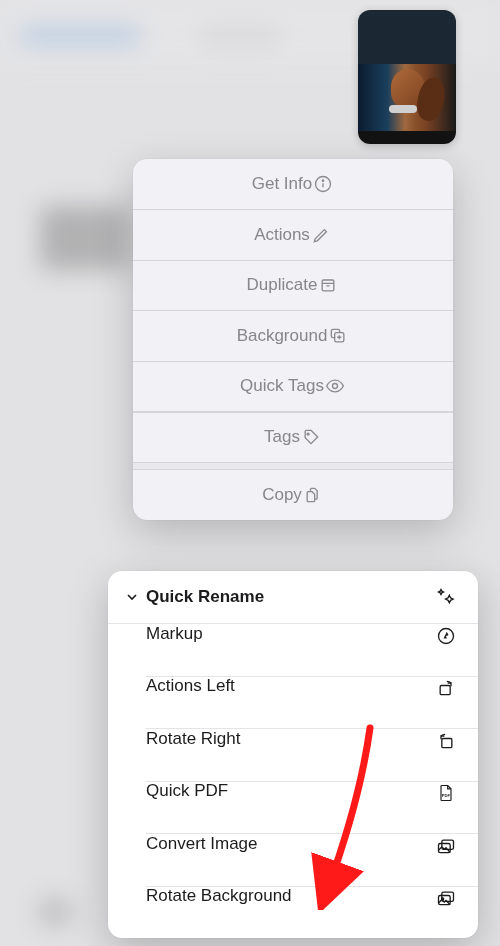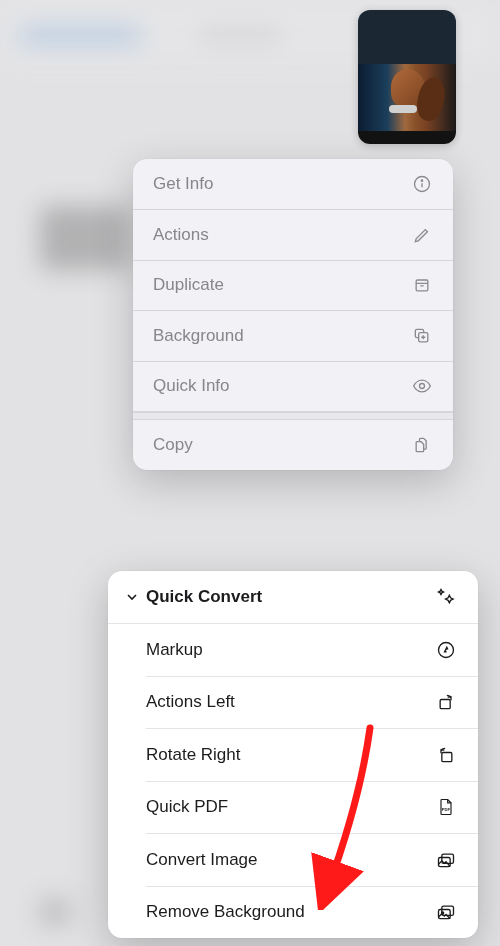--- a/index.html
+++ b/index.html
@@ -113,7 +113,7 @@
     .menu-item {
       display: flex;
       align-items: center;
-      justify-content: space-between;
+      justify-content: center;
       padding: 6px 20px;
       height: 50px;
       font-size: 17px;

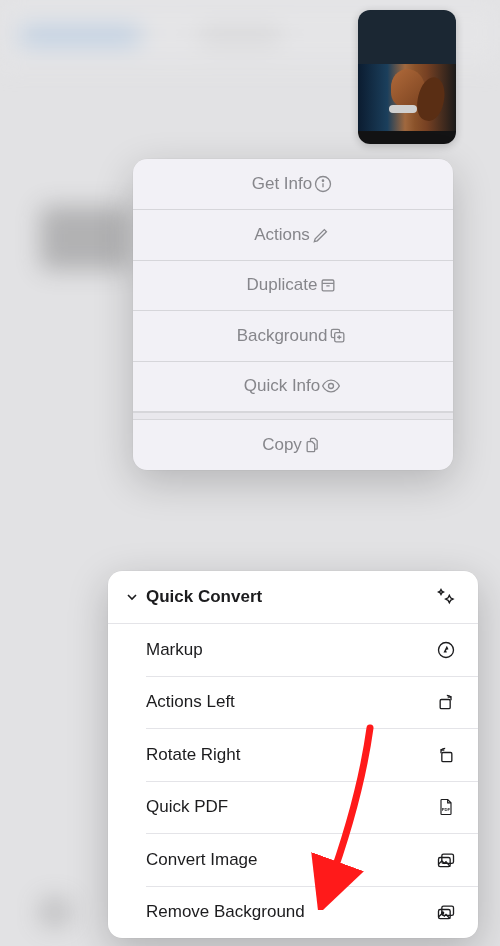--- a/index.html
+++ b/index.html
@@ -262,7 +262,7 @@
   </div>
   <div class="menu-divider"></div>
   <div class="menu-item">
-    <span>Quick Info</span>
+    <span>Quick Tags</span>
     <span class="menu-icon">
       <svg viewBox="0 0 24 24" fill="none" stroke="currentColor" stroke-width="1.6">
           <path d="M2 12s3.5-7 10-7 10 7 10 7-3.5 7-10 7S2 12 2 12z"></path>

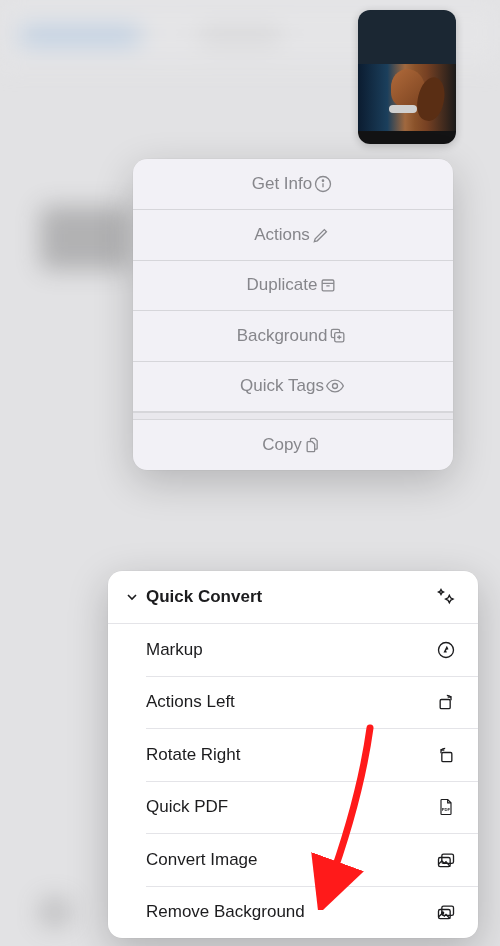--- a/index.html
+++ b/index.html
@@ -272,6 +272,15 @@
   </div>
   <div class="menu-divider"></div>
   <div class="menu-divider"></div>
+  <div class="menu-item">
+    <span>Tags</span>
+    <span class="menu-icon">
+      <svg viewBox="0 0 24 24" fill="none" stroke="currentColor" stroke-width="1.6">
+          <path d="M12 4l8 8-8 8-7-7V5a1 1 0 011-1h6z"></path>
+          <circle cx="8.5" cy="8.5" r="1.2"></circle>
+        </svg>
+    </span>
+  </div>
   <div class="menu-gap"></div>
   <div class="menu-item">
     <span>Copy</span>

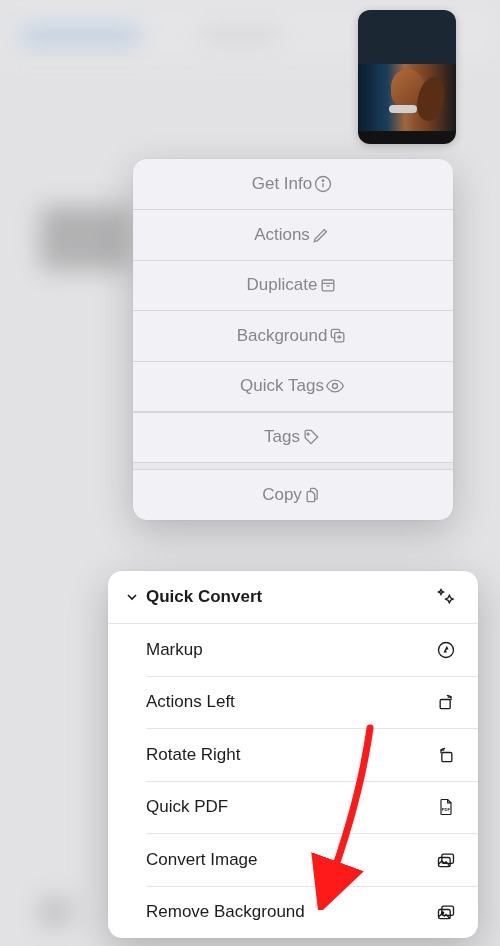--- a/index.html
+++ b/index.html
@@ -300,7 +300,7 @@
           <polyline points="6 9 12 15 18 9"></polyline>
         </svg>
     </span>
-    <span>Quick Convert</span>
+    <span>Quick Rename</span>
     <span class="spacer"></span>
     <span class="qa-icon">
       <svg viewBox="0 0 24 24" fill="none" stroke="currentColor" stroke-width="1.6">

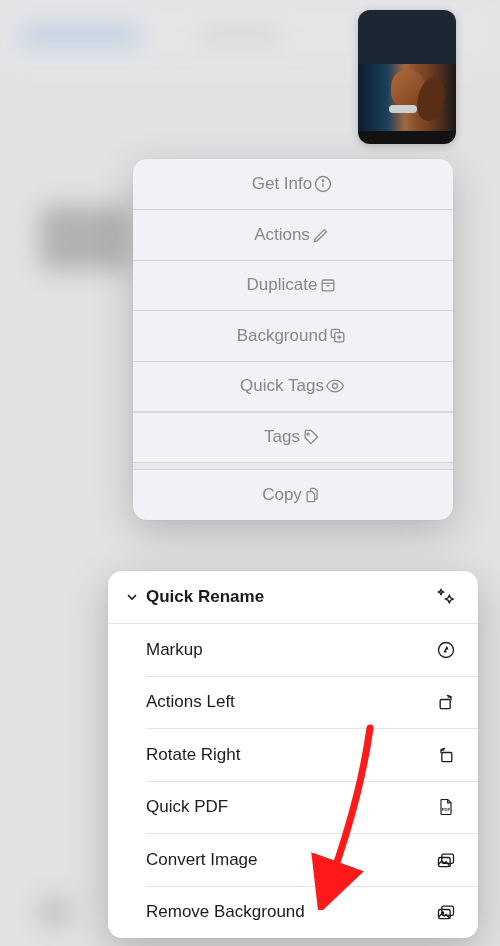--- a/index.html
+++ b/index.html
@@ -166,7 +166,6 @@
     .qa-header .spacer { flex: 1; }
     .qa-item {
       display: flex;
-      align-items: center;
       justify-content: space-between;
       padding: 0 20px 0 38px;
       height: 52px;

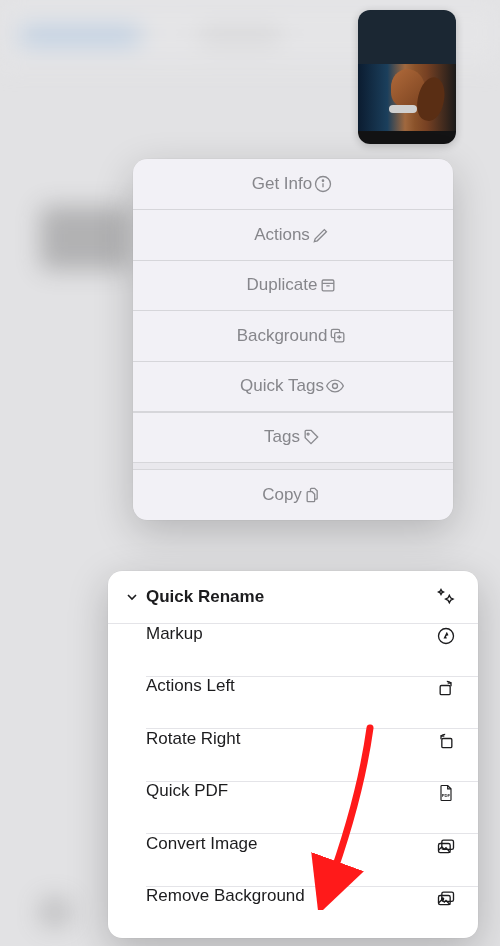--- a/index.html
+++ b/index.html
@@ -364,7 +364,7 @@
   </div>
   <div class="qa-divider"></div>
   <div class="qa-item">
-    <span>Remove Background</span>
+    <span>Rotate Background</span>
     <span class="qa-icon">
       <svg viewBox="0 0 24 24" fill="none" stroke="currentColor" stroke-width="1.6">
           <rect x="3" y="9" width="14" height="11" rx="2"></rect>

